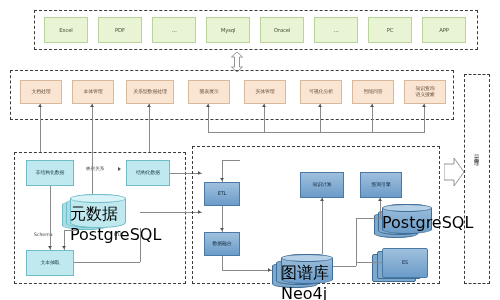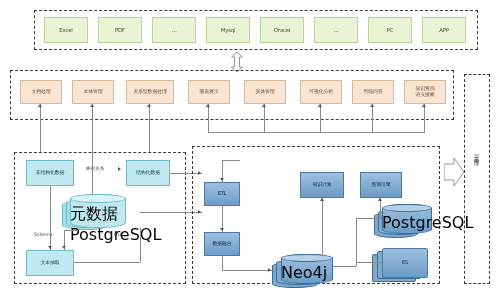--- a/index.html
+++ b/index.html
@@ -273,6 +273,7 @@
     <div class="body"></div>
     <div class="cap"></div>
     <div class="label">
+      <div>图谱库</div>
       <div>Neo4j</div>
     </div>
   </div>

